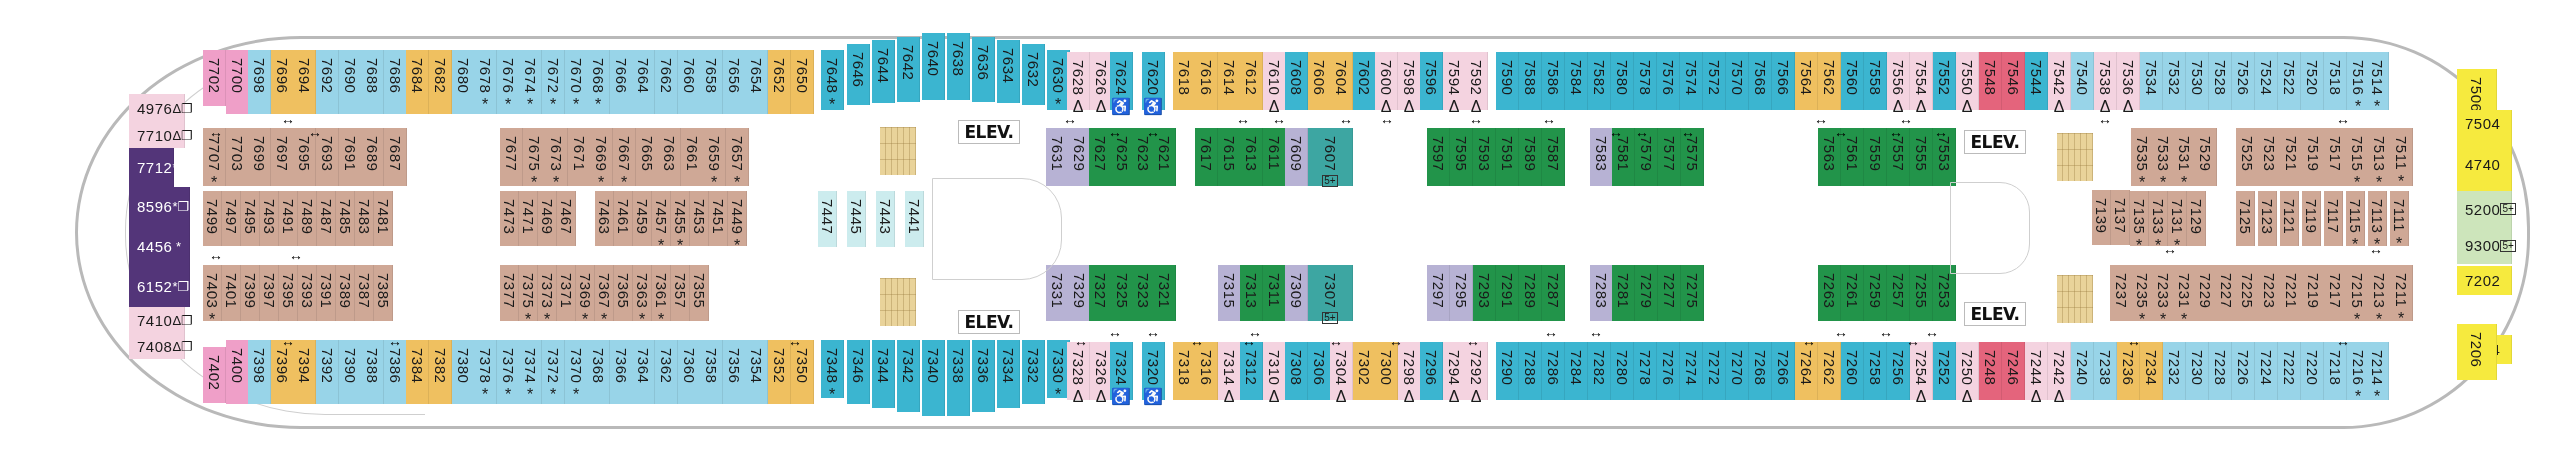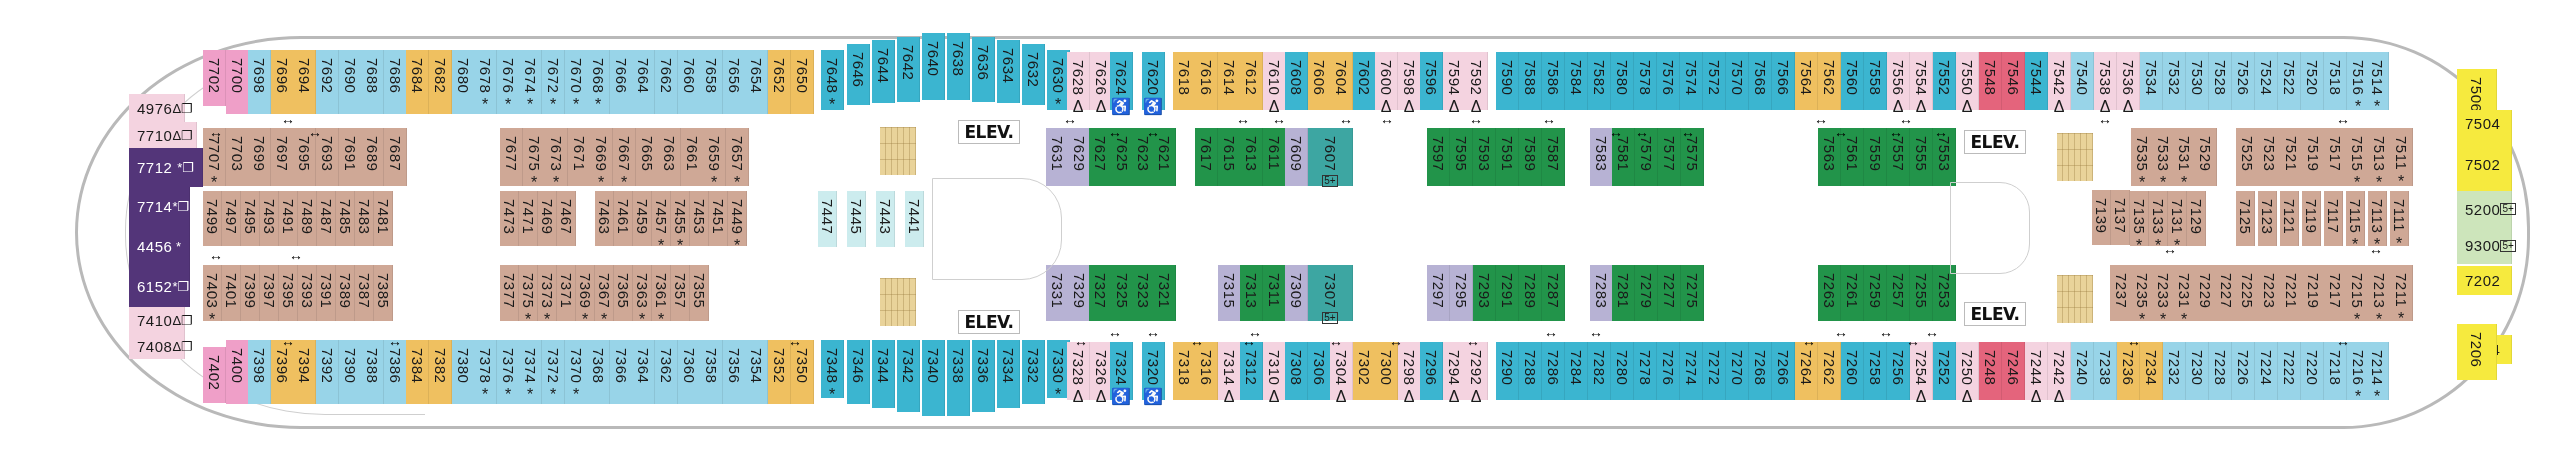--- a/index.html
+++ b/index.html
@@ -1185,7 +1185,7 @@
         <span class="num">4976</span>
         <span class="mark">Δ❐</span>
       </div>
-      <div class="cab c-lp h" style="left: 129px; top: 122px; width: 68px; height: 26px;">
+      <div class="cab c-lp h" style="left: 129px; top: 122px; width: 56px; height: 26px;">
         <span class="num">7710</span>
         <span class="mark">Δ❐</span>
       </div>

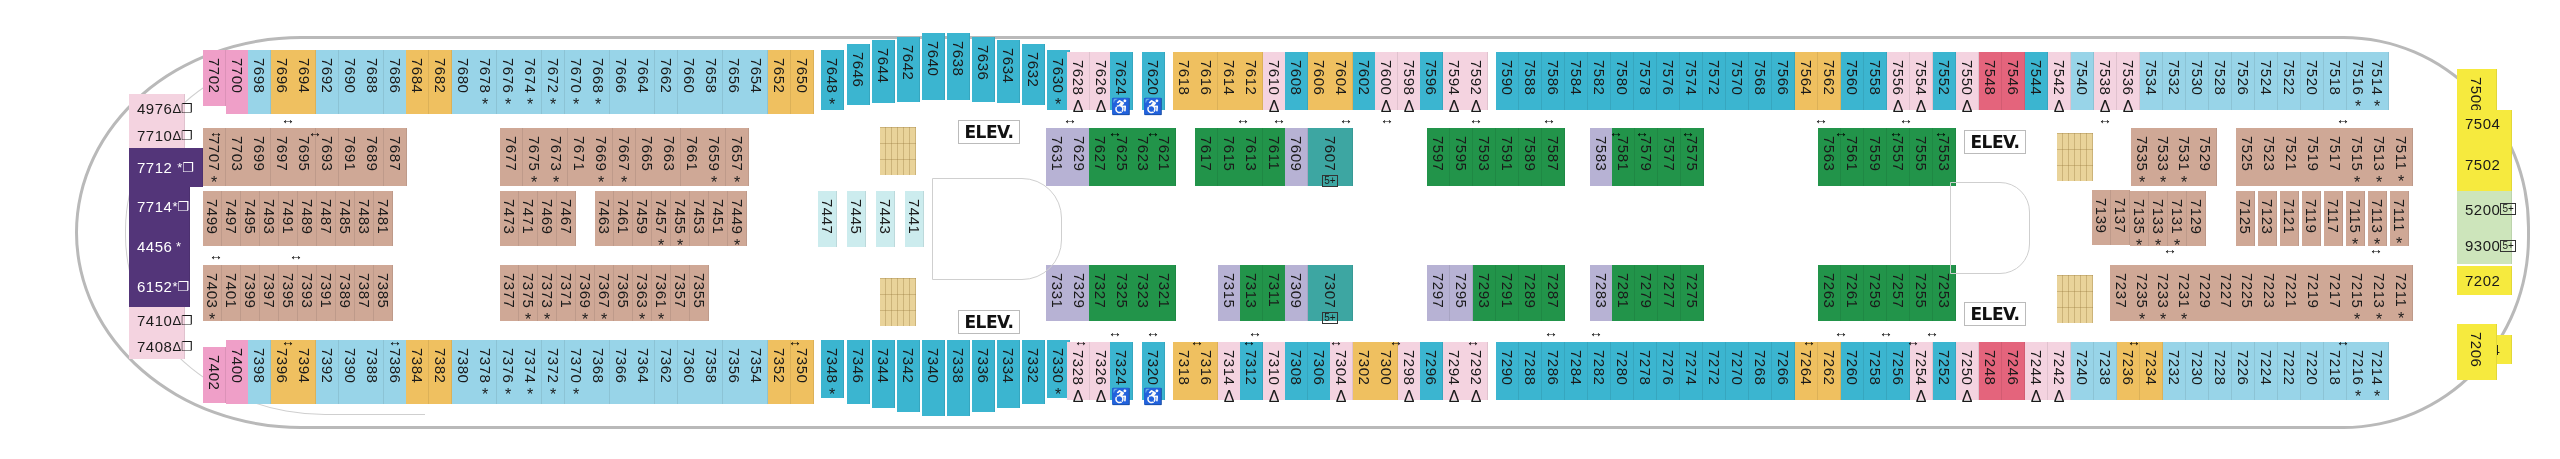--- a/index.html
+++ b/index.html
@@ -1189,7 +1189,7 @@
         <span class="num">7710</span>
         <span class="mark">Δ❐</span>
       </div>
-      <div class="cab c-pu h" style="left: 129px; top: 148px; width: 74px; height: 39px;">
+      <div class="cab c-pu h" style="left: 129px; top: 148px; width: 45px; height: 39px;">
         <span class="num">7712</span>
         <span class="mark">*❐</span>
       </div>

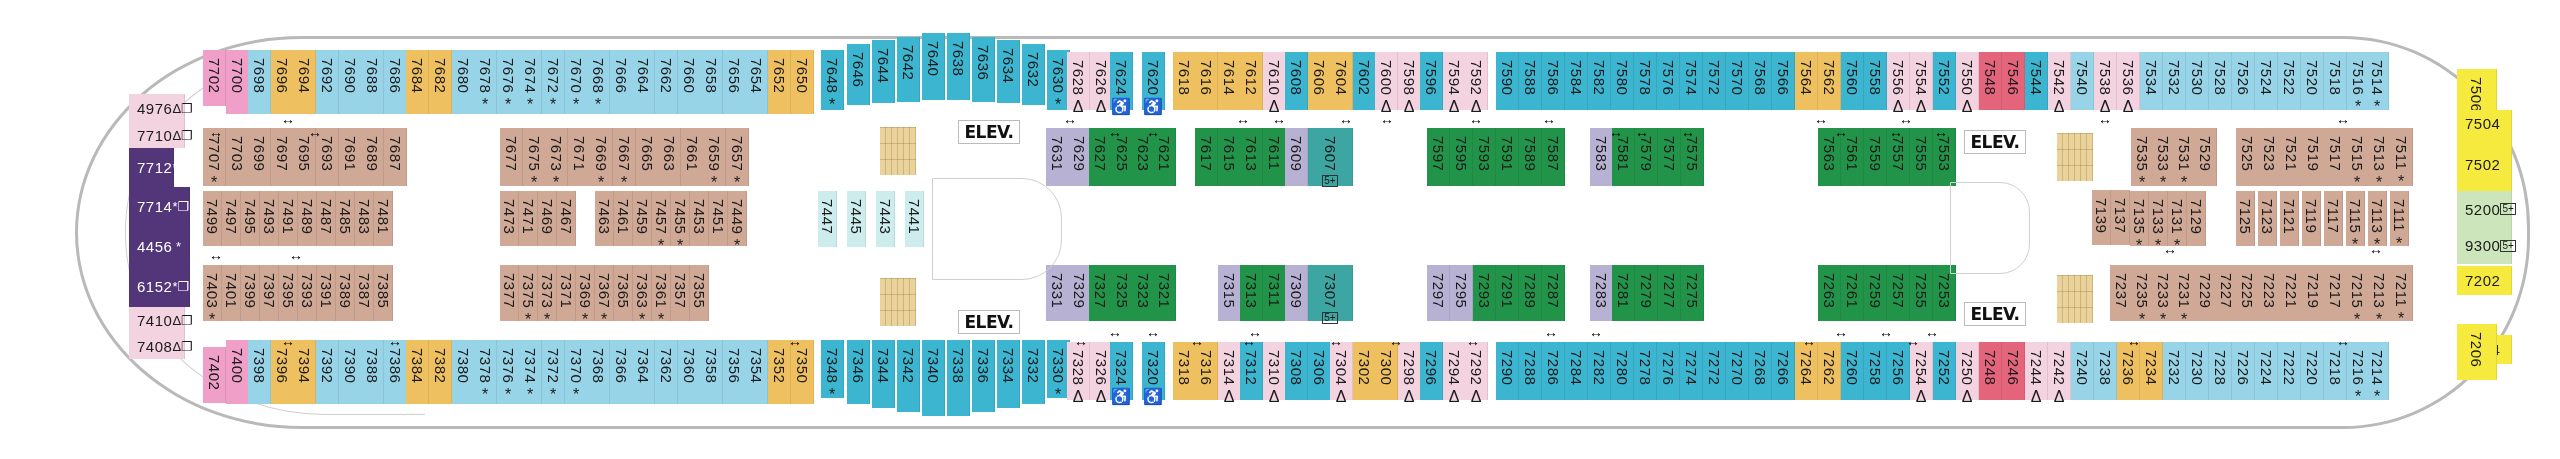--- a/index.html
+++ b/index.html
@@ -1220,7 +1220,7 @@
         <span class="num">7504</span>
       </div>
       <div class="cab c-ye h" style="left: 2457px; top: 137px; width: 55px; height: 54px;">
-        <span class="num">7502</span>
+        <span class="num">4740</span>
       </div>
       <div class="cab c-lg h" style="left: 2457px; top: 191px; width: 55px; height: 36px;">
         <span class="num">5200</span>

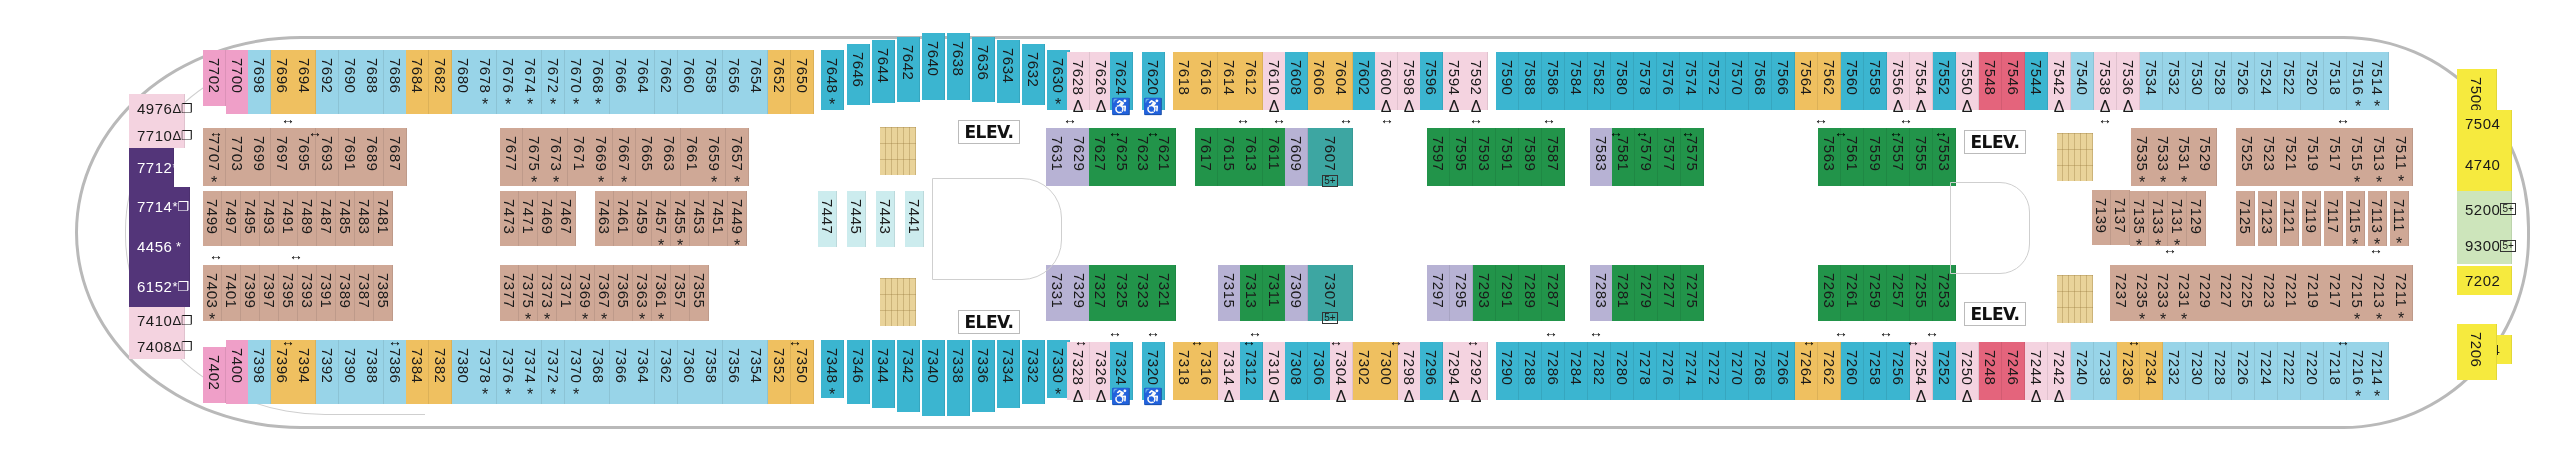--- a/index.html
+++ b/index.html
@@ -1194,7 +1194,7 @@
         <span class="mark">*❐</span>
       </div>
       <div class="cab c-pu h" style="left: 129px; top: 187px; width: 61px; height: 39px;">
-        <span class="num">7714</span>
+        <span class="num">8596</span>
         <span class="mark">*❐</span>
       </div>
       <div class="cab c-pu h" style="left: 129px; top: 226px; width: 61px; height: 40px;">

